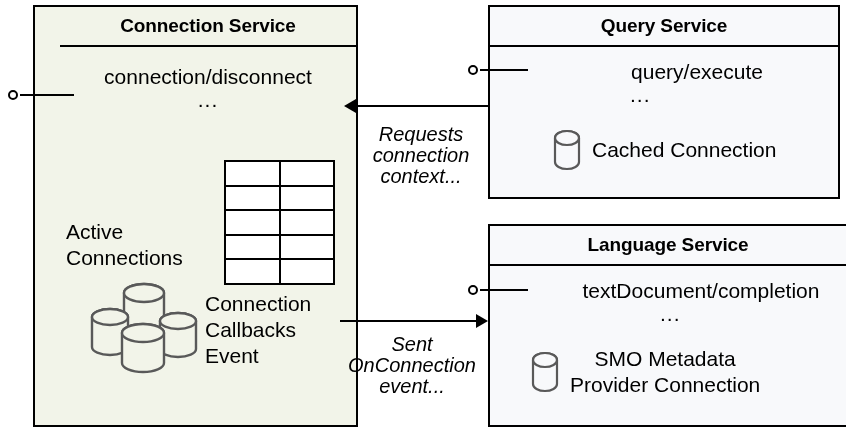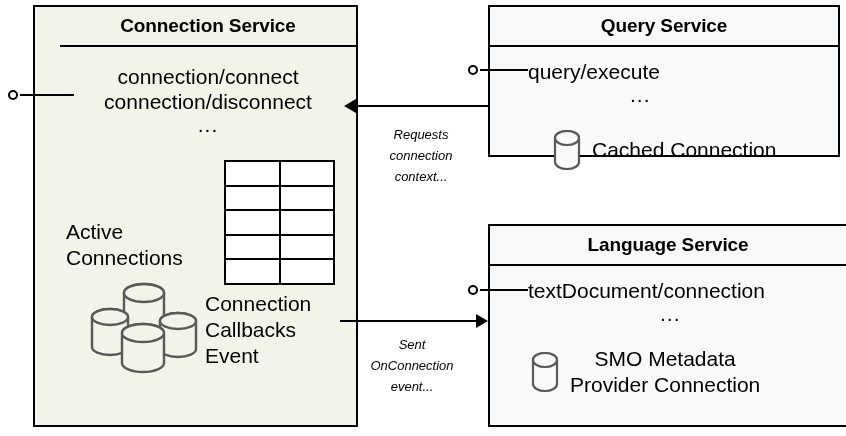--- a/index.html
+++ b/index.html
@@ -235,7 +235,7 @@
     <div class="lolli-stem" style="width:54px;"></div>
   </div>
 
-  <div class="component blue" style="left:488px; top:5px; width:352px; height:152px;">
+  <div class="component blue" style="left:488px; top:5px; width:352px; height:194px;">
     <div class="comp-header">Query Service</div>
     <div class="comp-body">
 

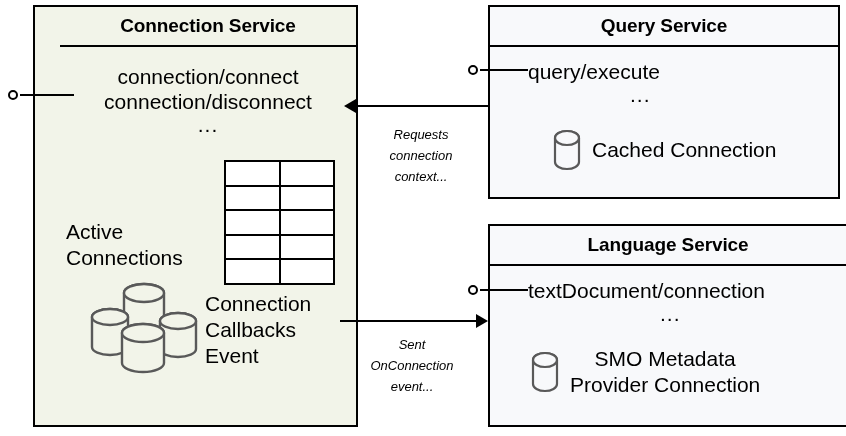--- a/index.html
+++ b/index.html
@@ -171,7 +171,6 @@
     <div class="comp-body">
 
       <div class="ops" style="top:17px;">
-        <div class="op-line">connection/connect</div>
         <div class="op-line">connection/disconnect</div>
         <div class="op-ellipsis">...</div>
       </div>

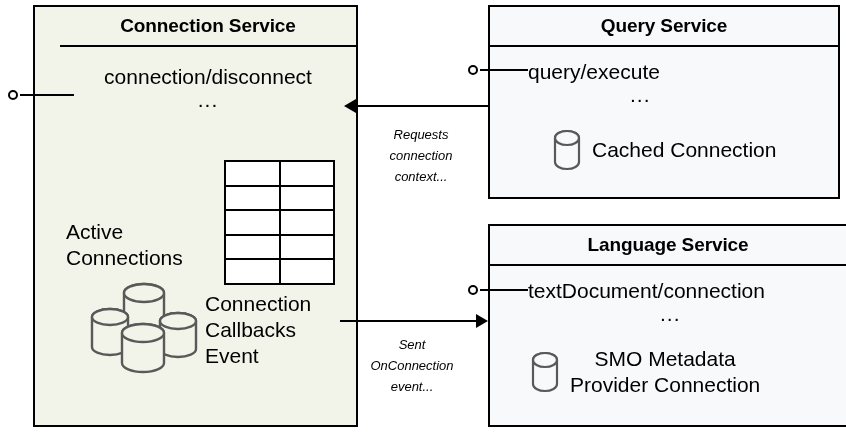--- a/index.html
+++ b/index.html
@@ -58,7 +58,8 @@
     white-space: nowrap;
   }
   .op-line.left-aligned {
-    text-align: left;
+    text-align: center;
+    margin-left: 28px;
   }
   .op-ellipsis {
     font-size: 21px;

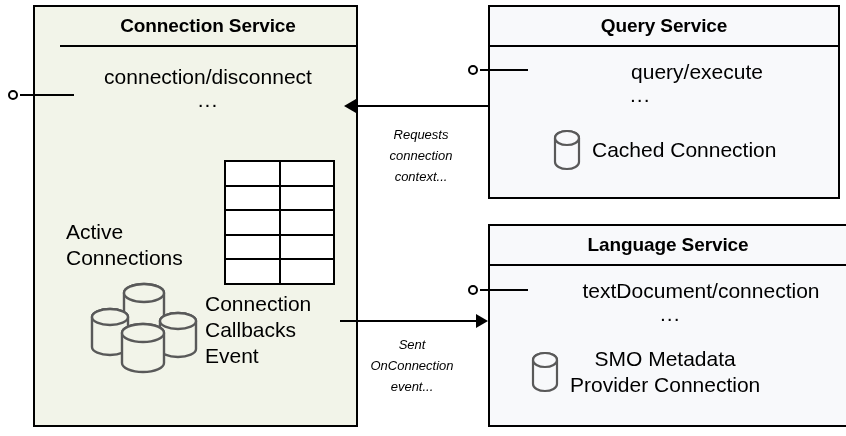--- a/index.html
+++ b/index.html
@@ -107,7 +107,7 @@
     position: absolute;
     text-align: center;
     font-style: italic;
-    font-size: 13px;
+    font-size: 20px;
     line-height: 21px;
     color: #000000;
   }

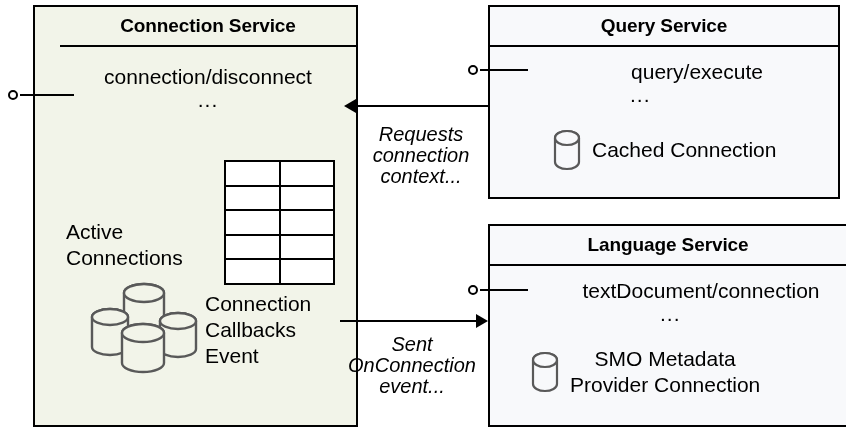--- a/index.html
+++ b/index.html
@@ -267,7 +267,7 @@
     <div class="comp-body">
 
       <div class="ops" style="top:12px;">
-        <div class="op-line left-aligned" style="padding-left:38px;">textDocument/connection</div>
+        <div class="op-line left-aligned" style="padding-left:38px;">textDocument/completion</div>
         <div class="op-ellipsis" style="text-align:left; padding-left:170px;">...</div>
       </div>
 

